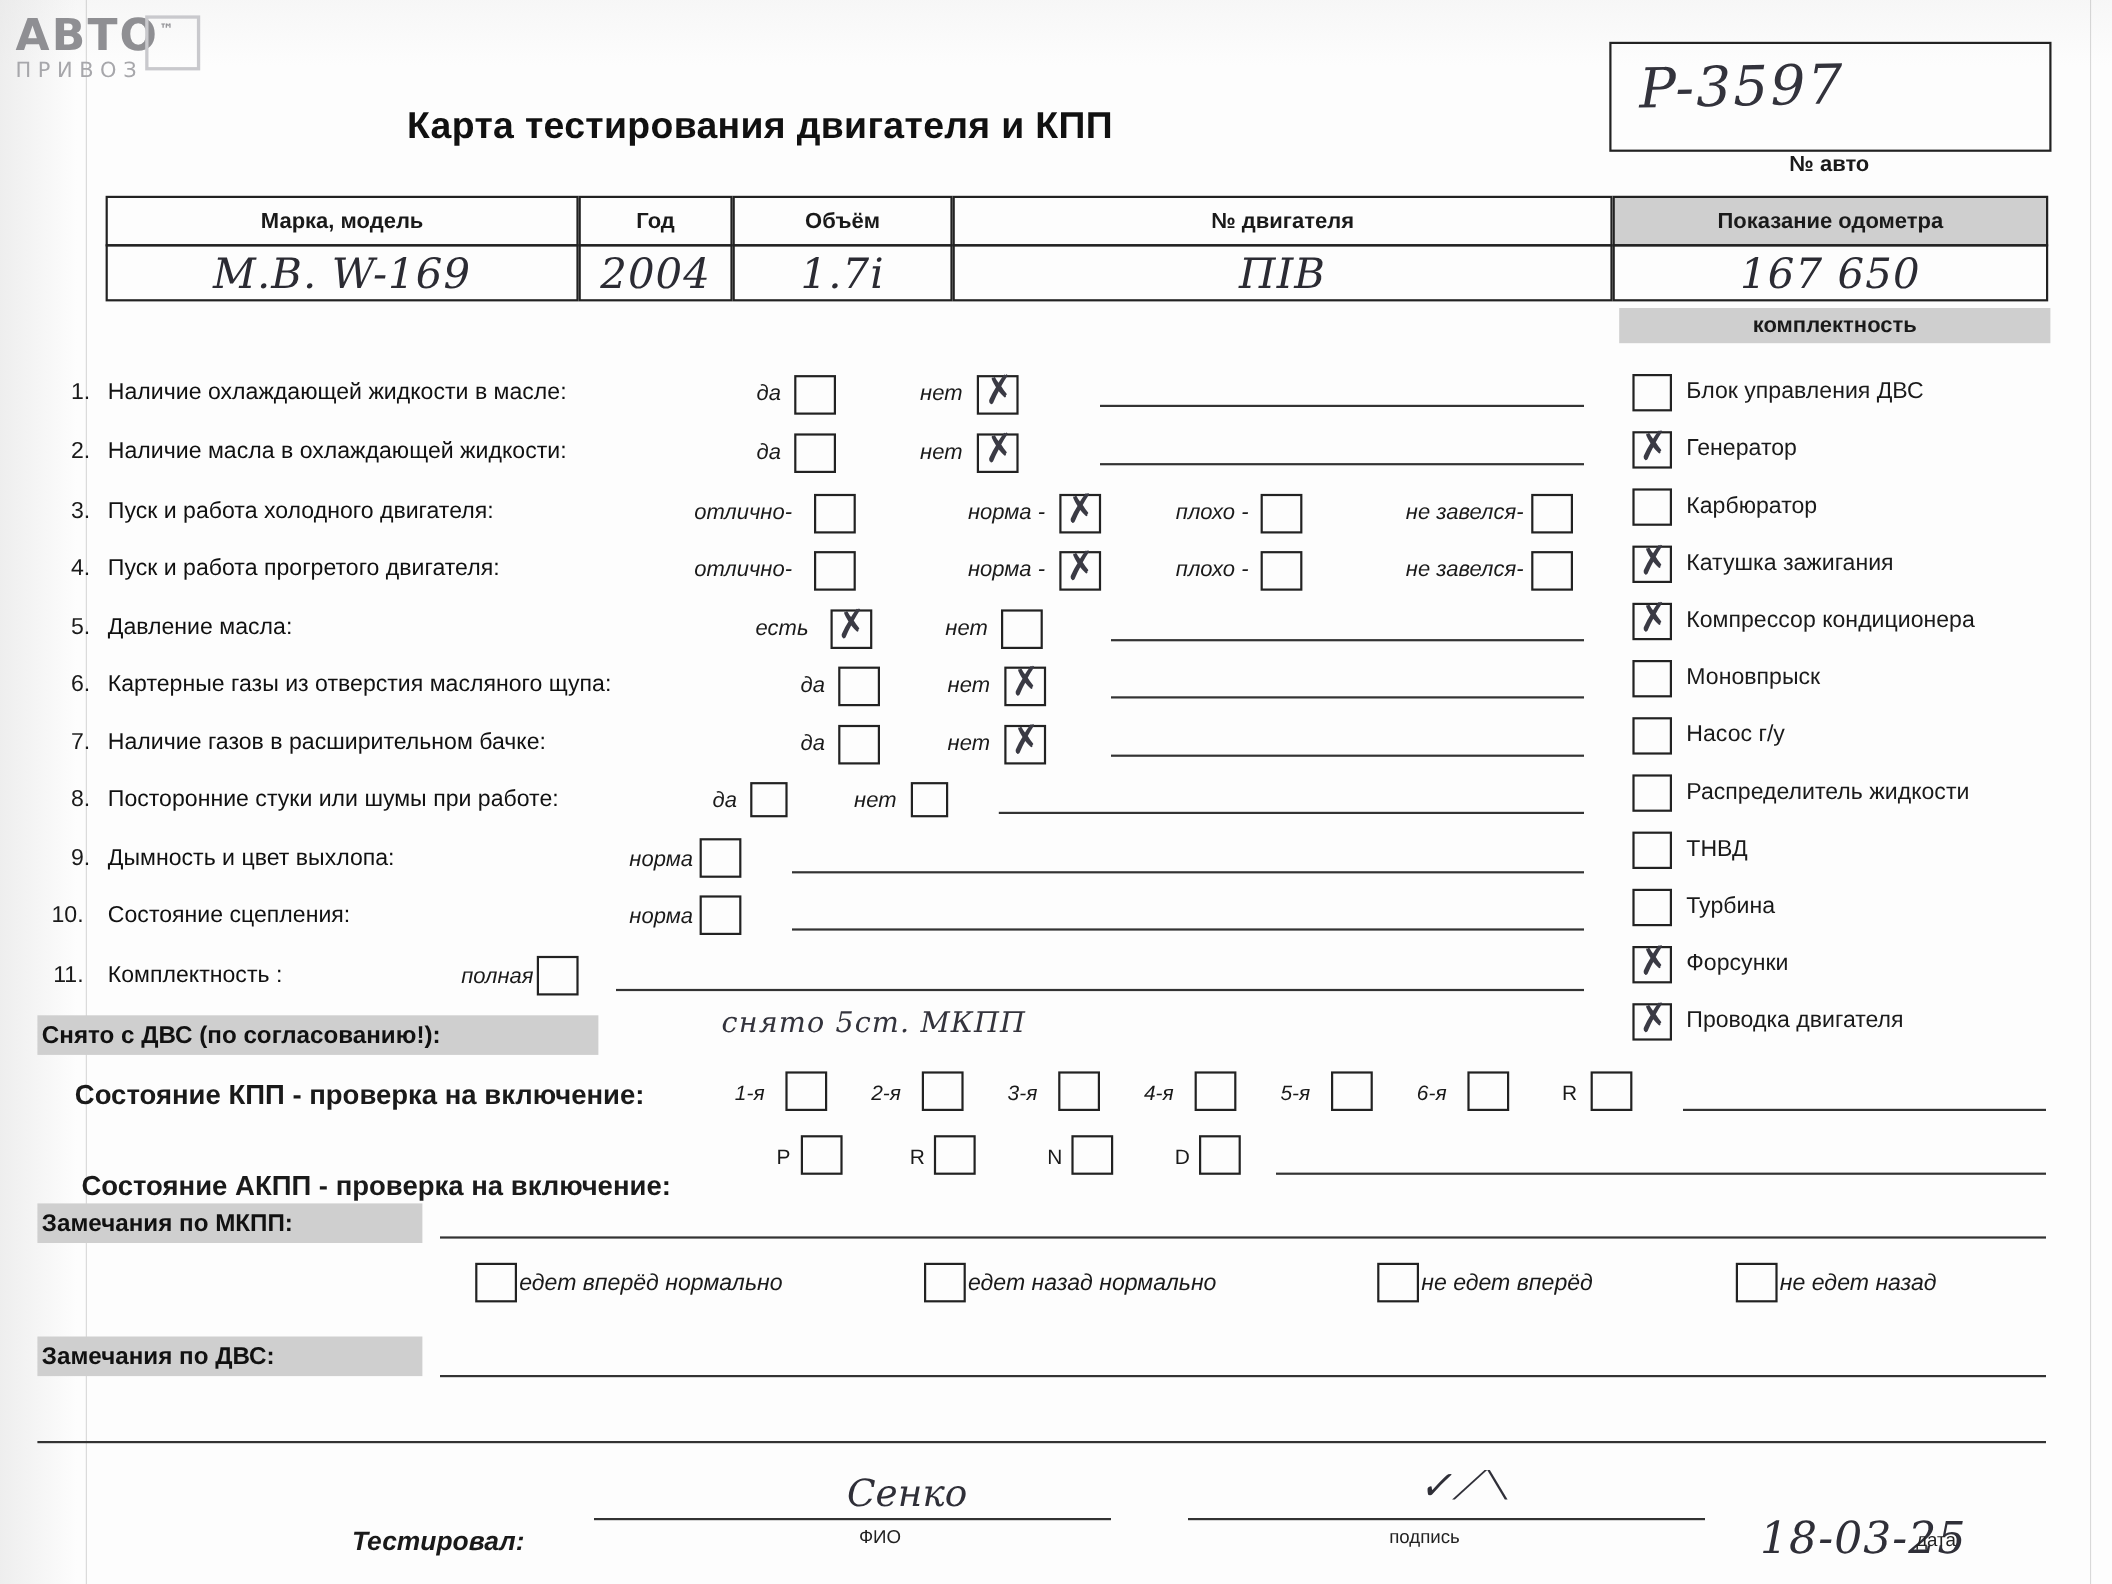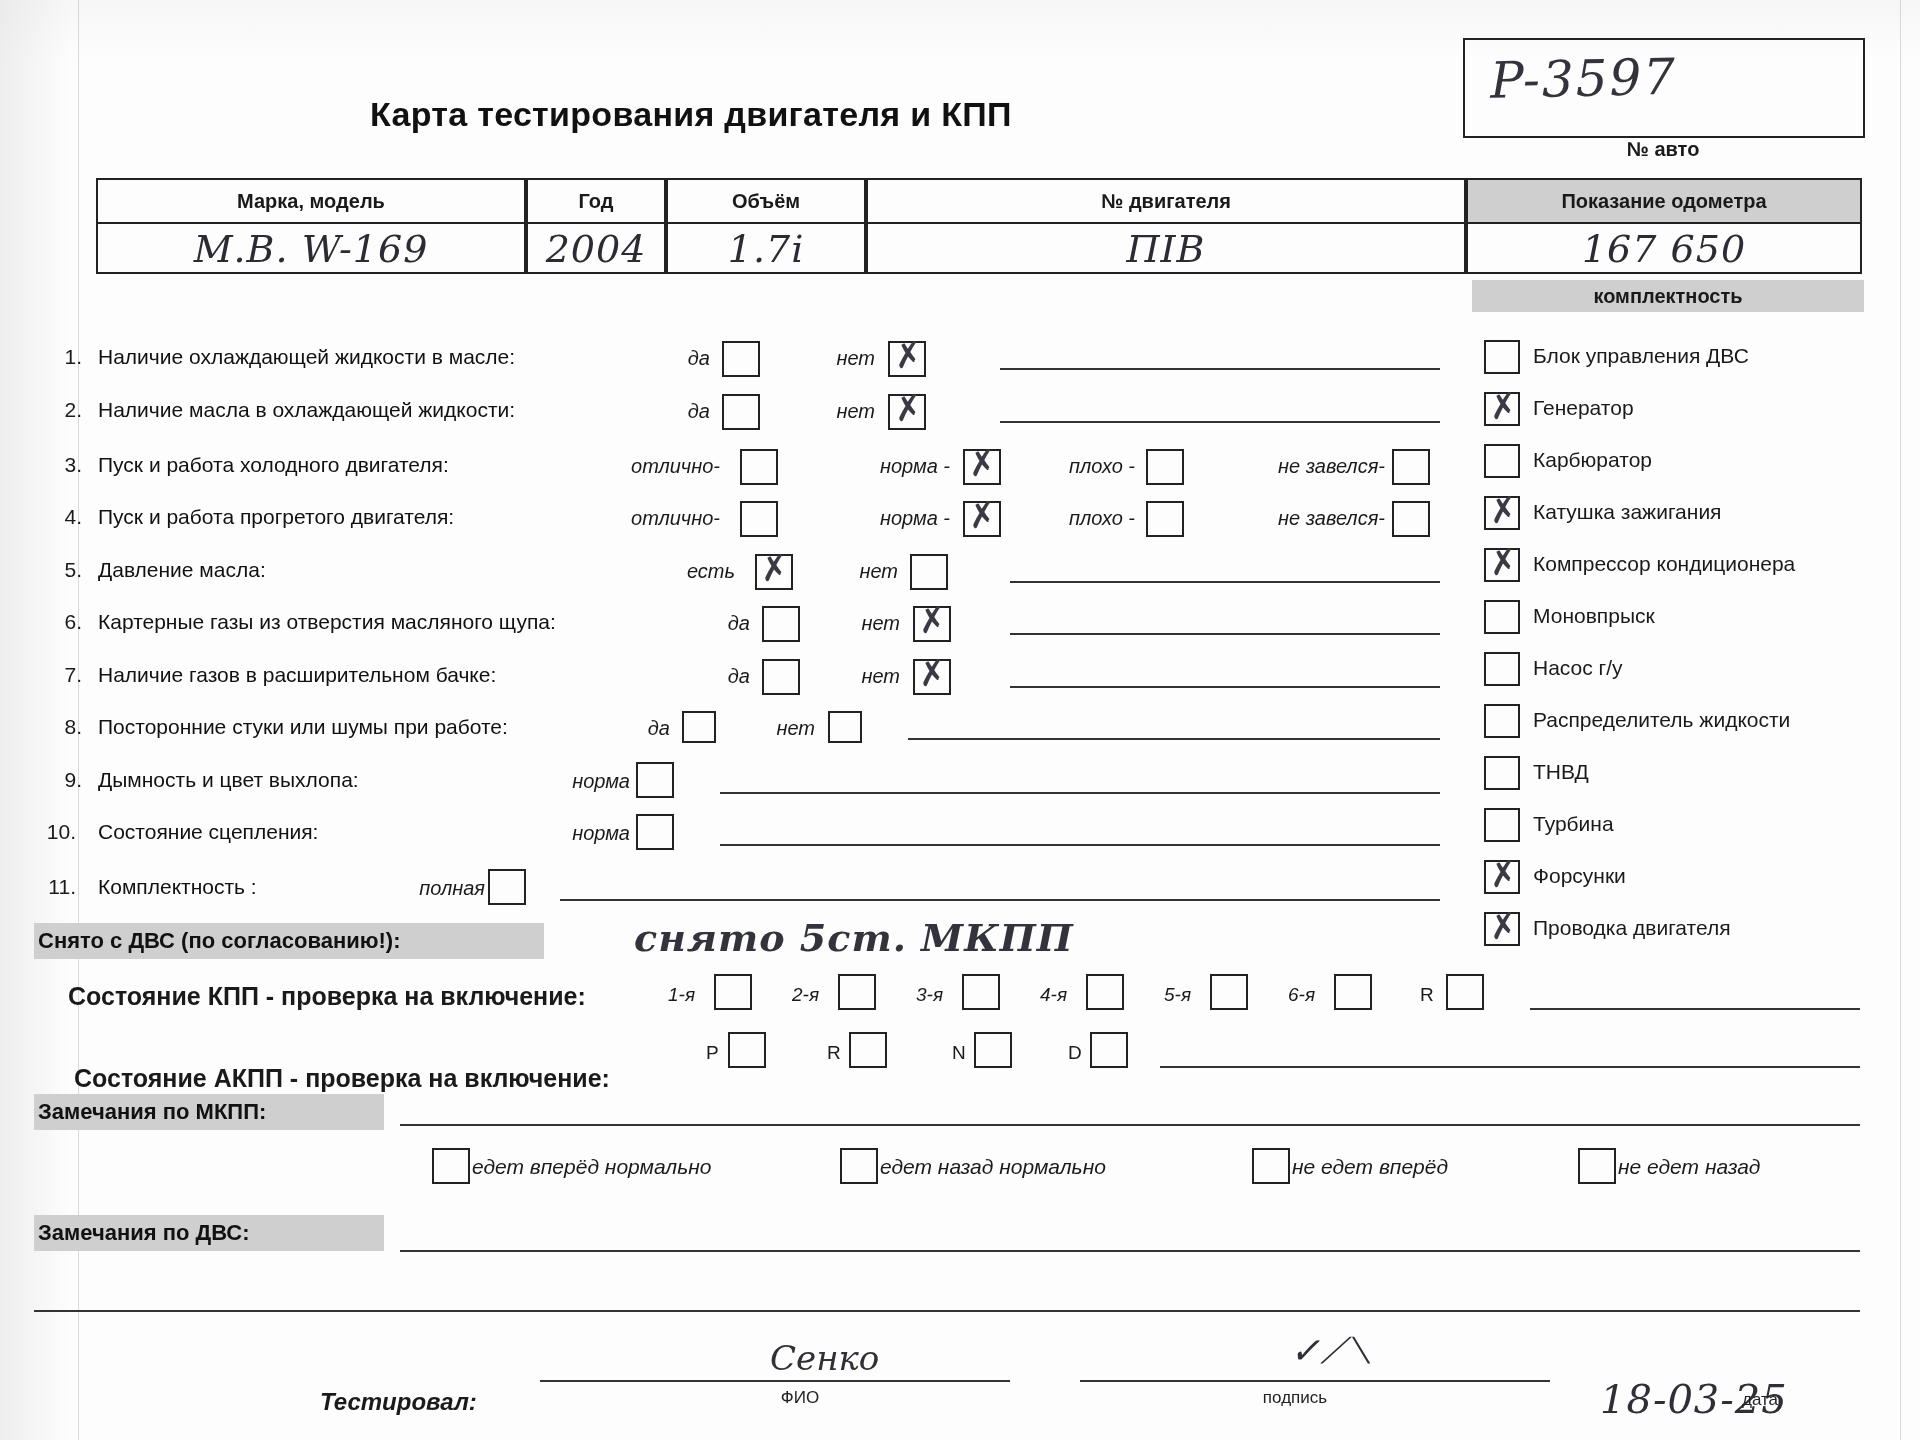--- a/index.html
+++ b/index.html
@@ -270,6 +270,11 @@
   <div class="fold-line" style="left:78px;"></div>
   <div class="fold-line" style="left:1900px;"></div>
 
+  <div class="logo">
+    <div class="logo-box"></div>
+    <div class="logo-main"><span>АВТО</span><span class="logo-tm">™</span></div>
+    <div class="logo-sub">ПРИВОЗ</div>
+  </div>
 
   <div class="title">Карта тестирования двигателя  и КПП</div>
 

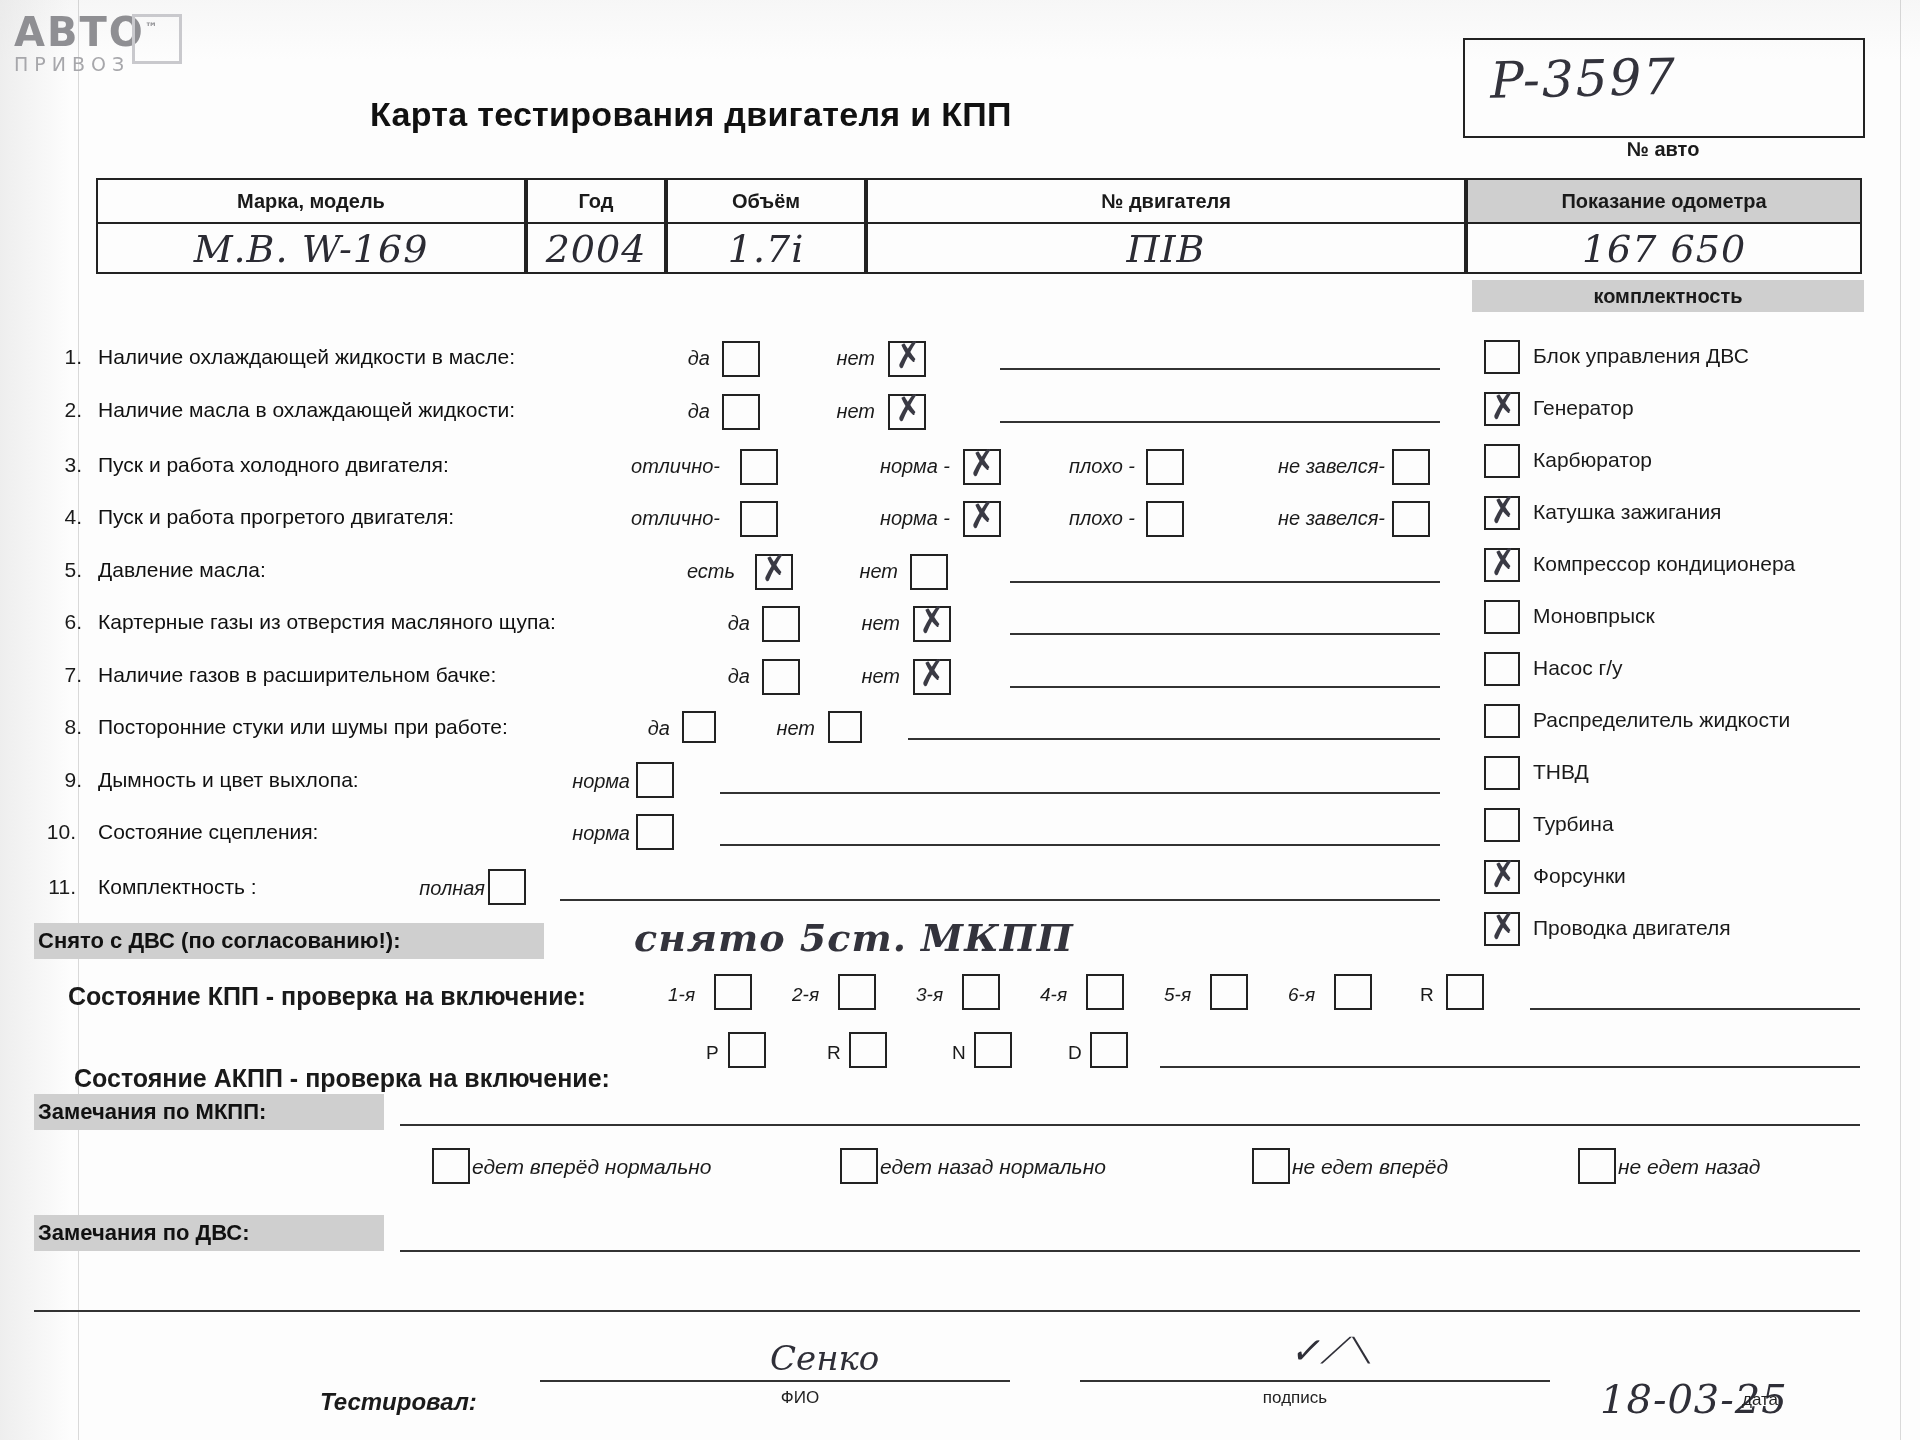--- a/index.html
+++ b/index.html
@@ -435,7 +435,7 @@
   <div class="compl-item" style="top:916px;">Проводка двигателя</div>
 
   <div class="secbar" style="left:34px; top:923px; width:510px; height:36px; line-height:36px;">Снято с ДВС (по согласованию!):</div>
-  <div class="hand" style="left:634px; top:915px; font-size:38px; letter-spacing:1px;font-weight:bold;">снято  5ст. МКПП</div>
+  <div class="hand" style="left:656px; top:915px; font-size:26px; letter-spacing:1px;">снято  5ст. МКПП</div>
 
   <div class="seclabel" style="left:68px; top:982px;">Состояние КПП - проверка на включение:</div>
   <div class="gearlab" style="left:668px; top:984px;">1-я</div>

